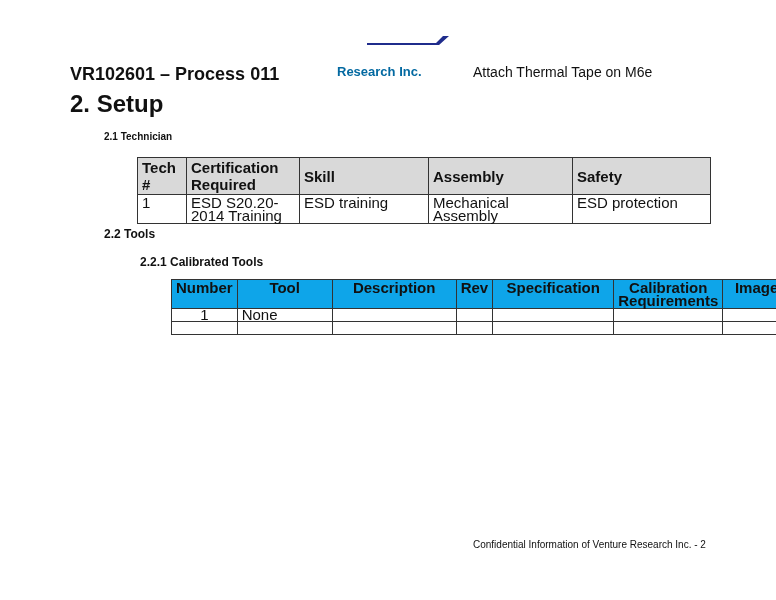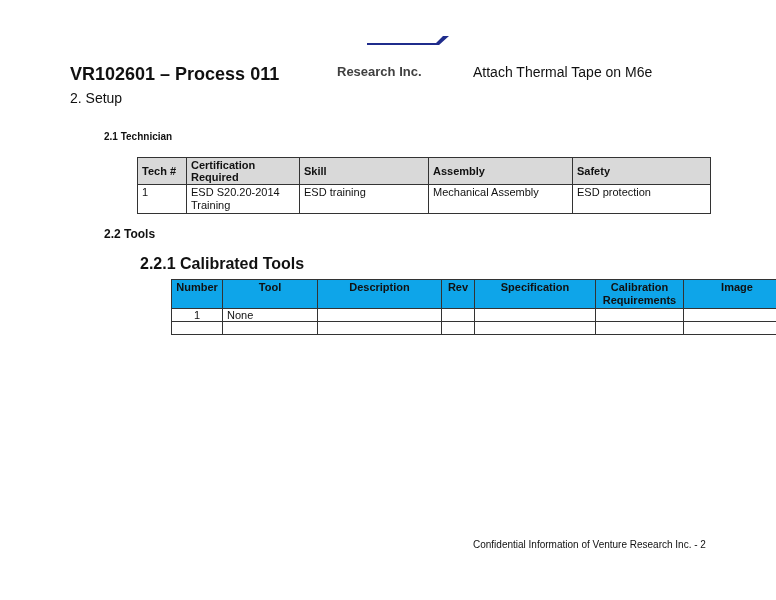--- a/index.html
+++ b/index.html
@@ -13,7 +13,7 @@
               font-weight:bold; color:#1f2c8c; font-size:22px; letter-spacing:-0.5px; white-space:nowrap; }
   .logo-top .big { font-size:30px; }
   .logo-swoosh { position:absolute; left:40px; top:2px; width:82px; height:10px; }
-  .logo-bottom { position:absolute; left:10px; top:30px; font-weight:bold; color:#404040;
+  .logo-bottom { position:absolute; left:10px; top:30px; font-weight:bold; color:#0369a1;
                  font-size:13px; white-space:nowrap; }
   .section-h { left:70px; top:90px; font-size:14px; font-weight:normal; }
   .sub-h { left:104px; top:131px; font-size:10px; font-weight:bold; }

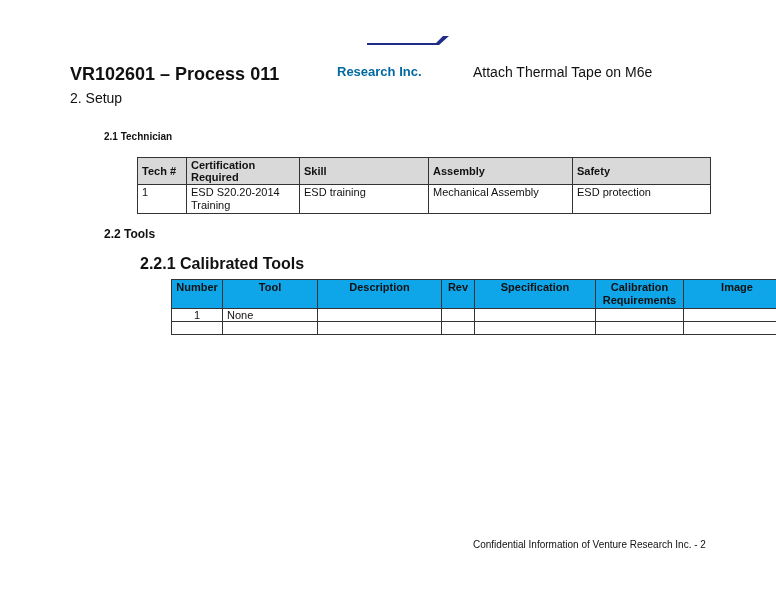--- a/index.html
+++ b/index.html
@@ -15,7 +15,7 @@
   .logo-swoosh { position:absolute; left:40px; top:2px; width:82px; height:10px; }
   .logo-bottom { position:absolute; left:10px; top:30px; font-weight:bold; color:#0369a1;
                  font-size:13px; white-space:nowrap; }
-  .section-h { left:70px; top:90px; font-size:14px; font-weight:normal; }
+  .section-h { left:70px; top:90px; font-size:24px; font-weight:bold; }
   .sub-h { left:104px; top:131px; font-size:10px; font-weight:bold; }
   .sub-h2 { left:104px; top:227px; font-size:12px; font-weight:bold; }
   .subsub-h { left:140px; top:255px; font-size:16px; font-weight:bold; }

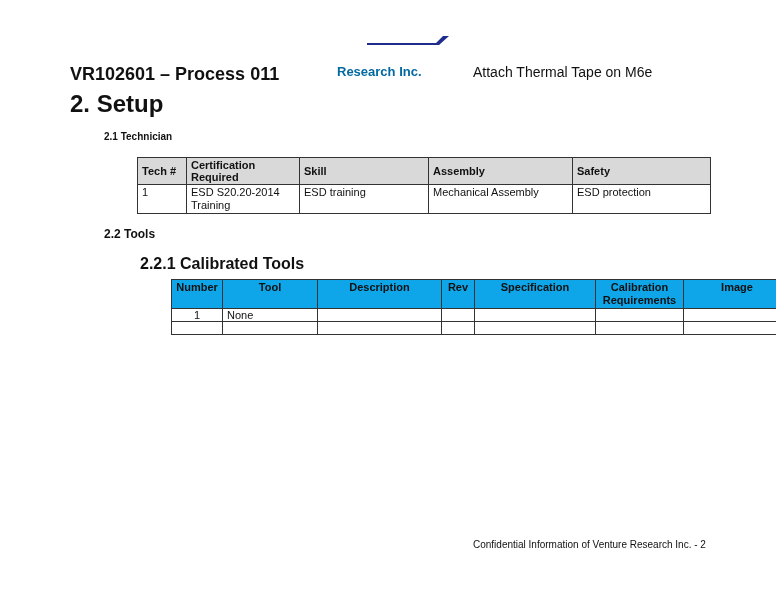--- a/index.html
+++ b/index.html
@@ -19,7 +19,7 @@
   .sub-h { left:104px; top:131px; font-size:10px; font-weight:bold; }
   .sub-h2 { left:104px; top:227px; font-size:12px; font-weight:bold; }
   .subsub-h { left:140px; top:255px; font-size:16px; font-weight:bold; }
-  table { border-collapse:collapse; font-size:11px; }
+  table { border-collapse:collapse; font-size:15px; }
   .tech-table { left:137px; top:157px; width:574px; border:1.5px solid #333; }
   .tech-table th { background:#d9d9d9; text-align:left; font-weight:bold; padding:1px 4px; height:13px; }
   .tech-table td { padding:1px 4px; vertical-align:top; line-height:13px; height:26px; }

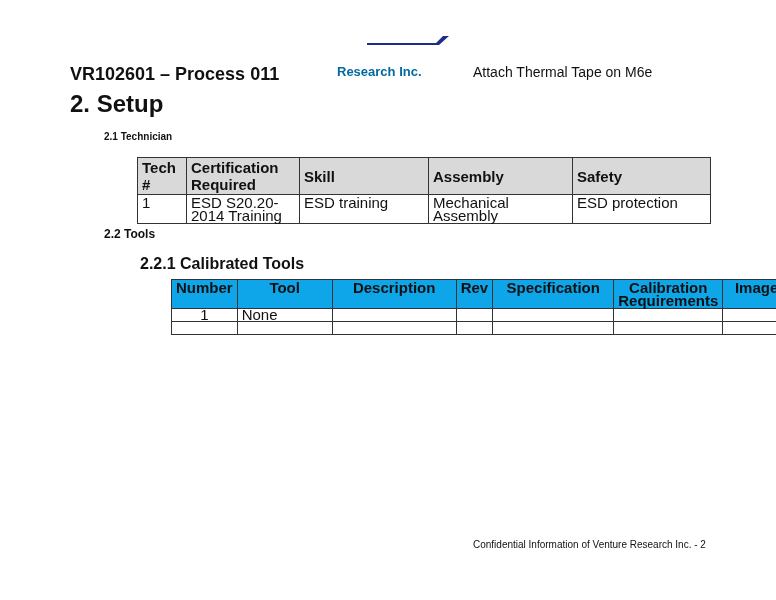--- a/index.html
+++ b/index.html
@@ -18,7 +18,7 @@
   .section-h { left:70px; top:90px; font-size:24px; font-weight:bold; }
   .sub-h { left:104px; top:131px; font-size:10px; font-weight:bold; }
   .sub-h2 { left:104px; top:227px; font-size:12px; font-weight:bold; }
-  .subsub-h { left:140px; top:255px; font-size:16px; font-weight:bold; }
+  .subsub-h { left:140px; top:255px; font-size:12px; font-weight:bold; }
   table { border-collapse:collapse; font-size:15px; }
   .tech-table { left:137px; top:157px; width:574px; border:1.5px solid #333; }
   .tech-table th { background:#d9d9d9; text-align:left; font-weight:bold; padding:1px 4px; height:13px; }

